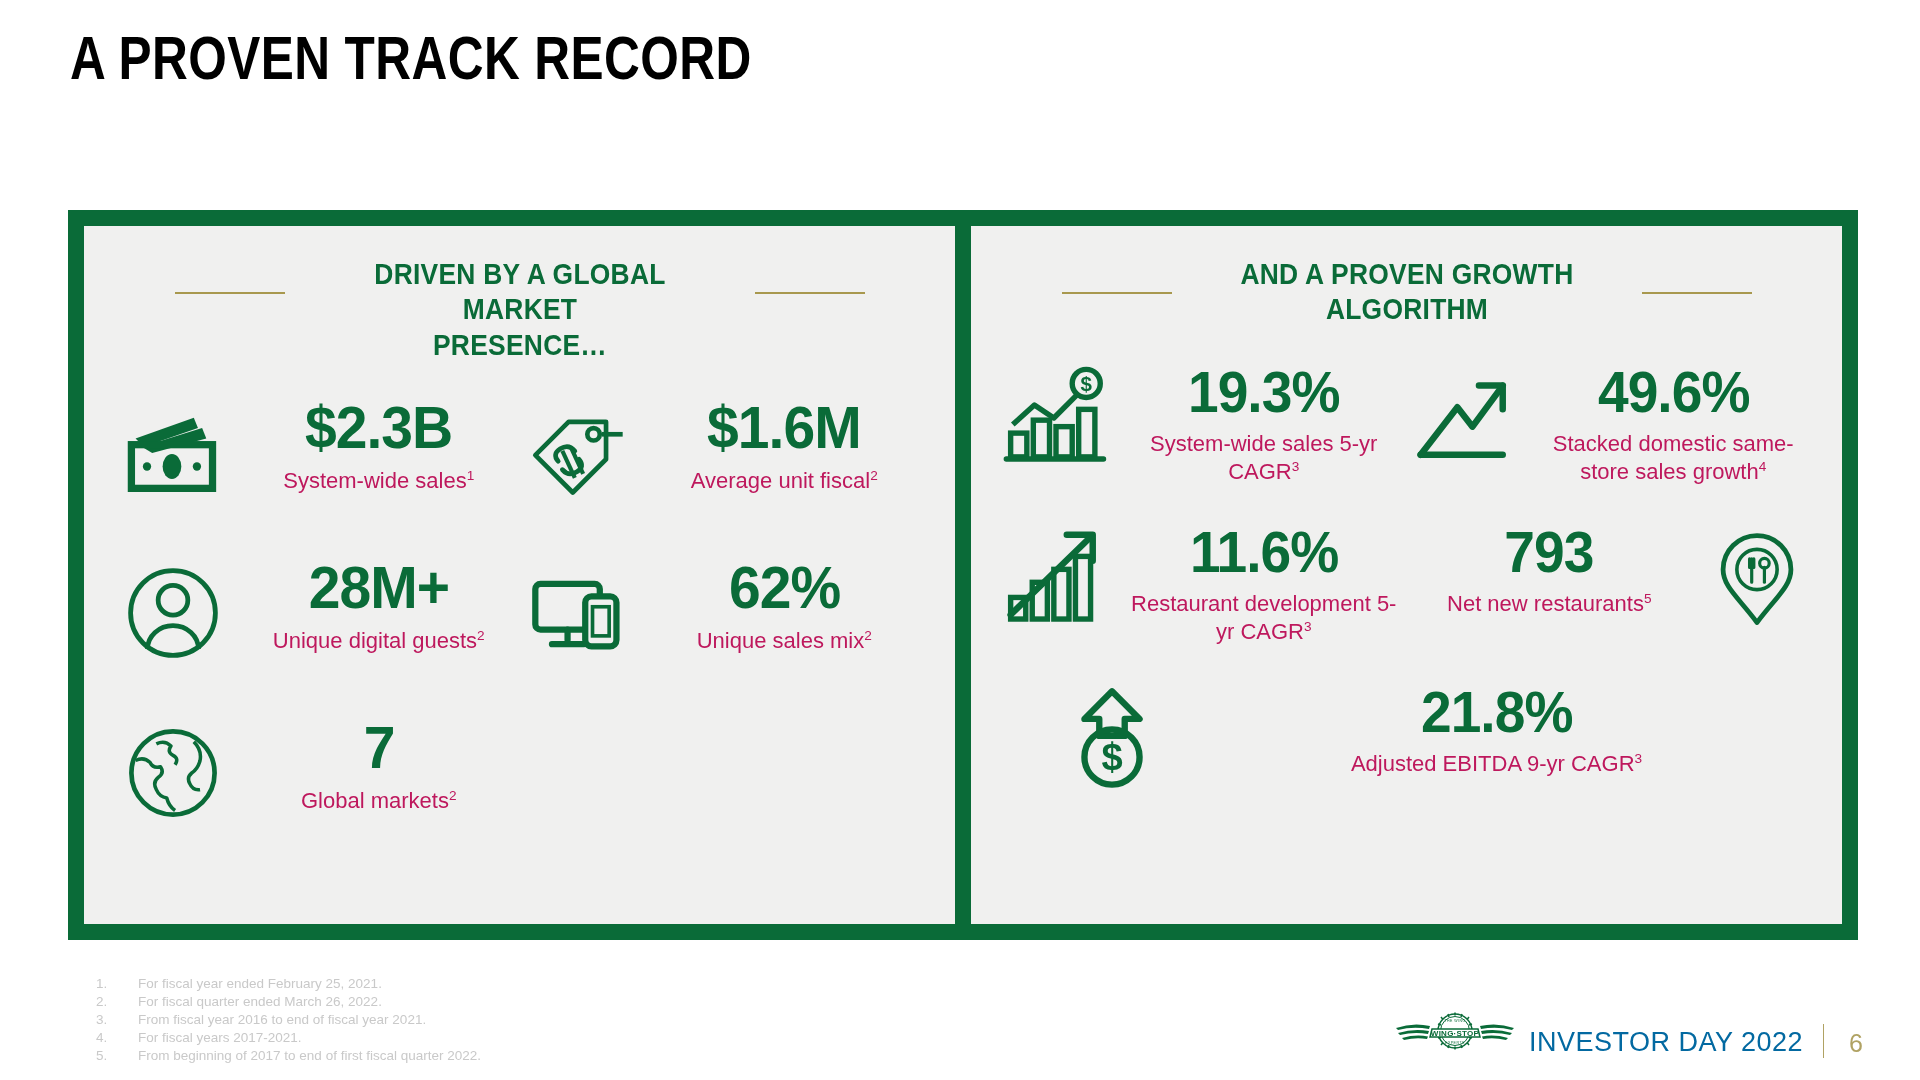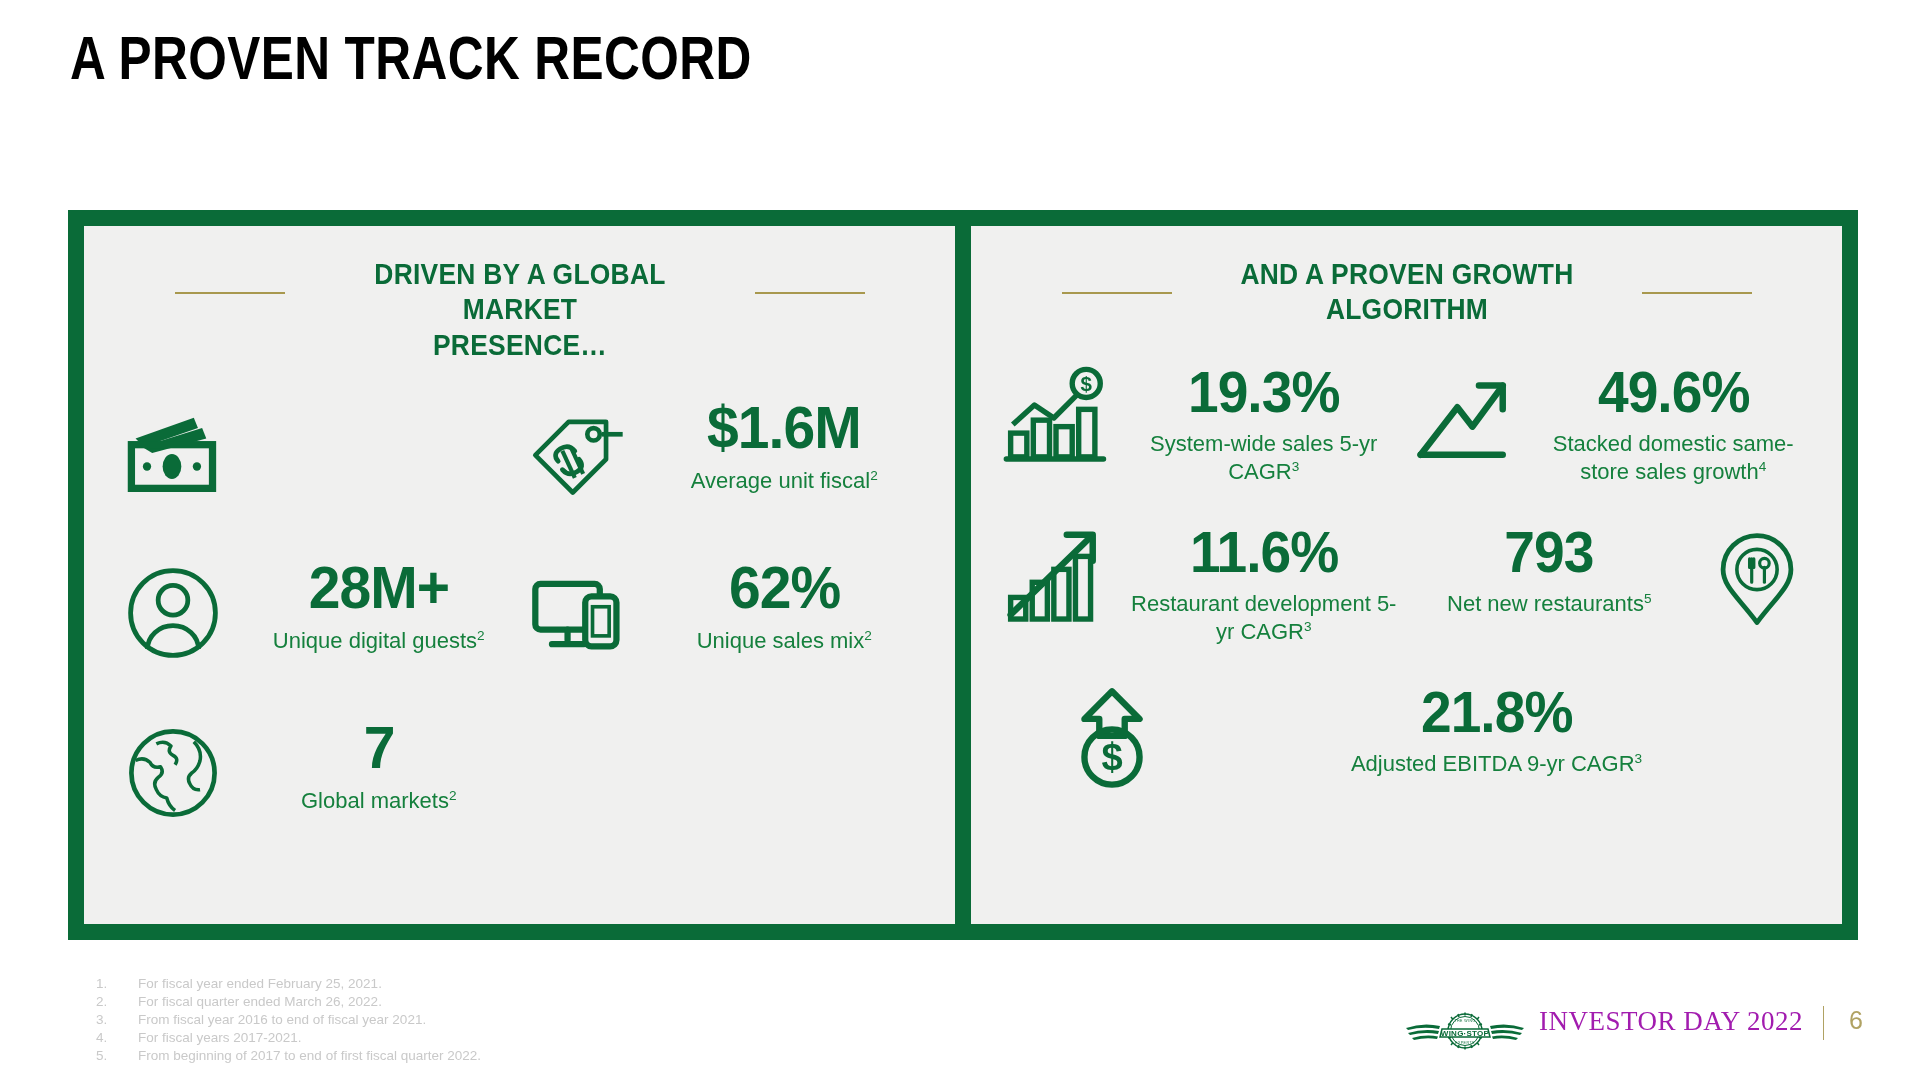--- a/index.html
+++ b/index.html
@@ -205,6 +205,10 @@
             <circle cx="73" cy="63" r="4" fill="#0a6b38"></circle>
           </svg>
         </div>
+        <div class="body">
+          <div class="value">$2.3B</div>
+          <div class="label"><span>System-wide sales</span><sup>1</sup></div>
+        </div>
       </div>
 
       <div class="stat">

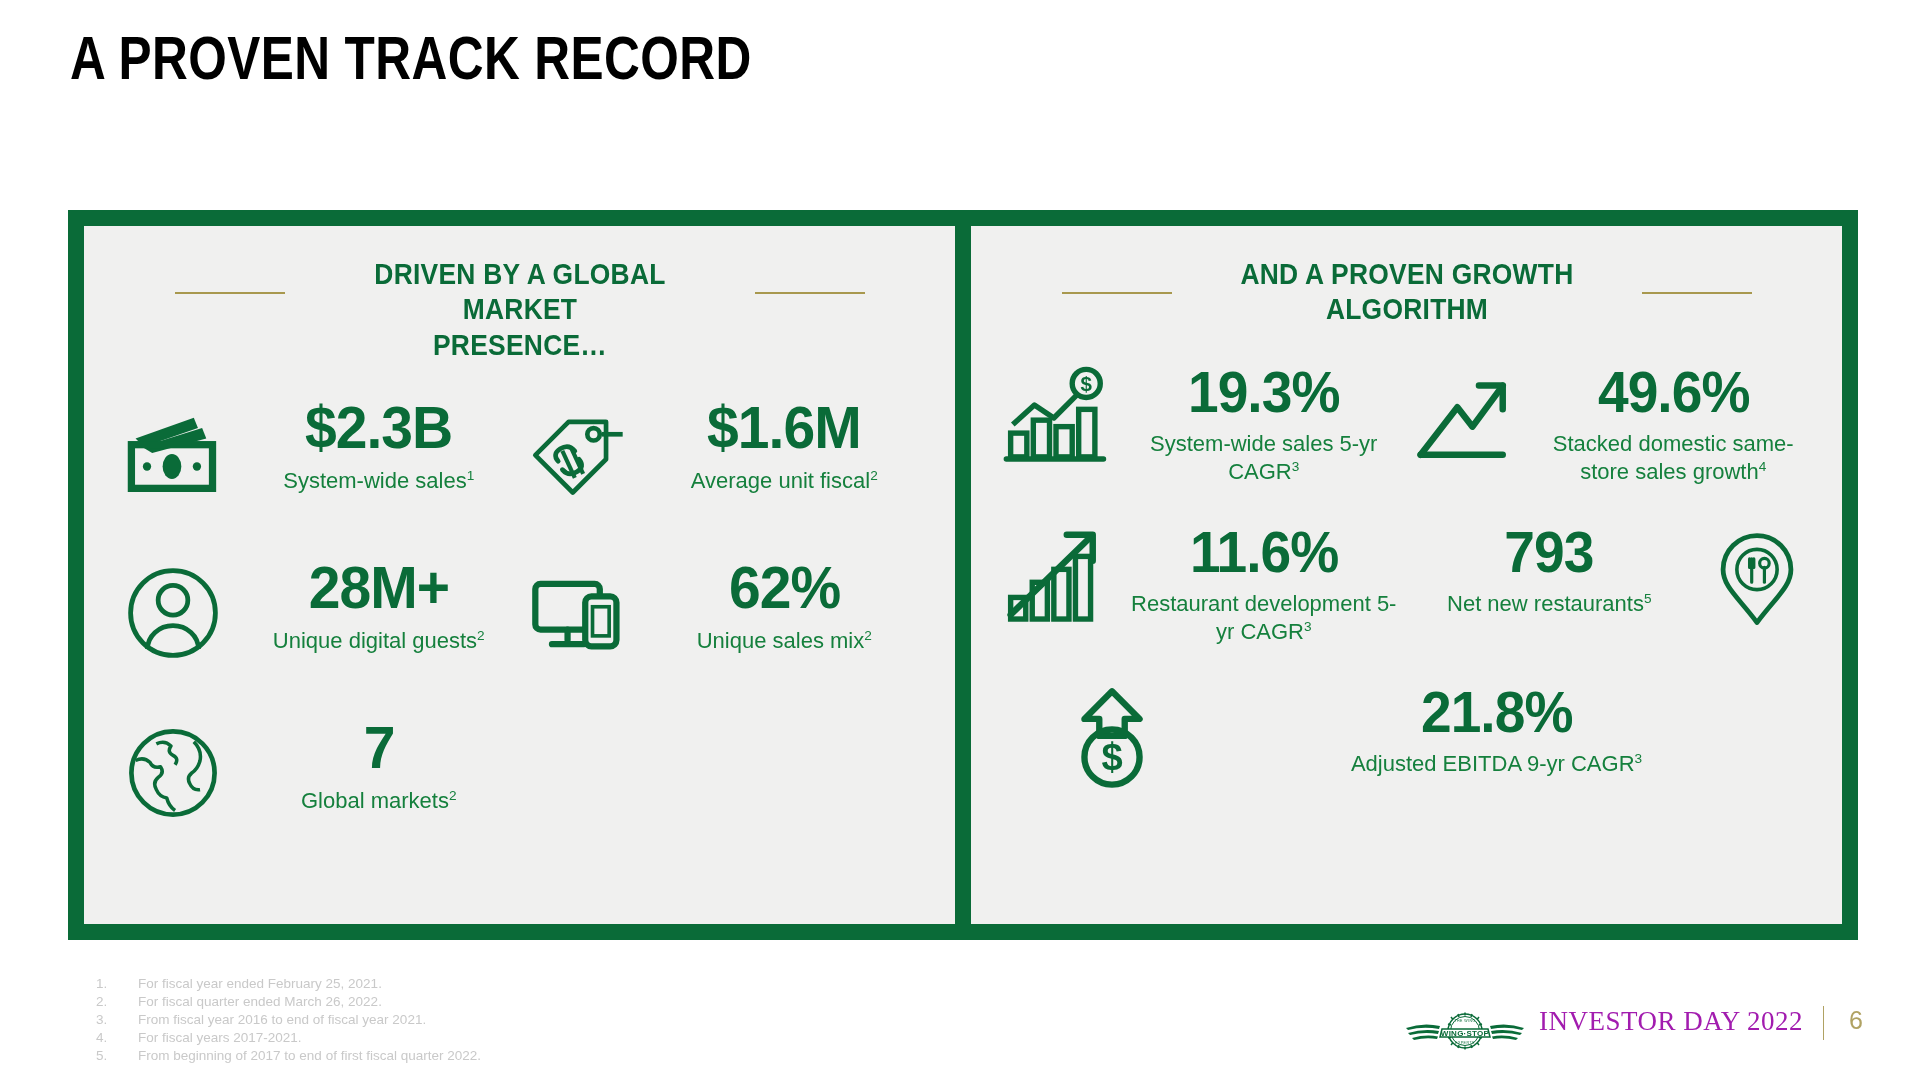--- a/index.html
+++ b/index.html
@@ -114,7 +114,7 @@
   }
   .stat .label{
     margin-top:9px;
-    color:#15803d;
+    color:#be185d;
     font-size:22px;
     line-height:1.28;
     font-family:"Liberation Sans",sans-serif;

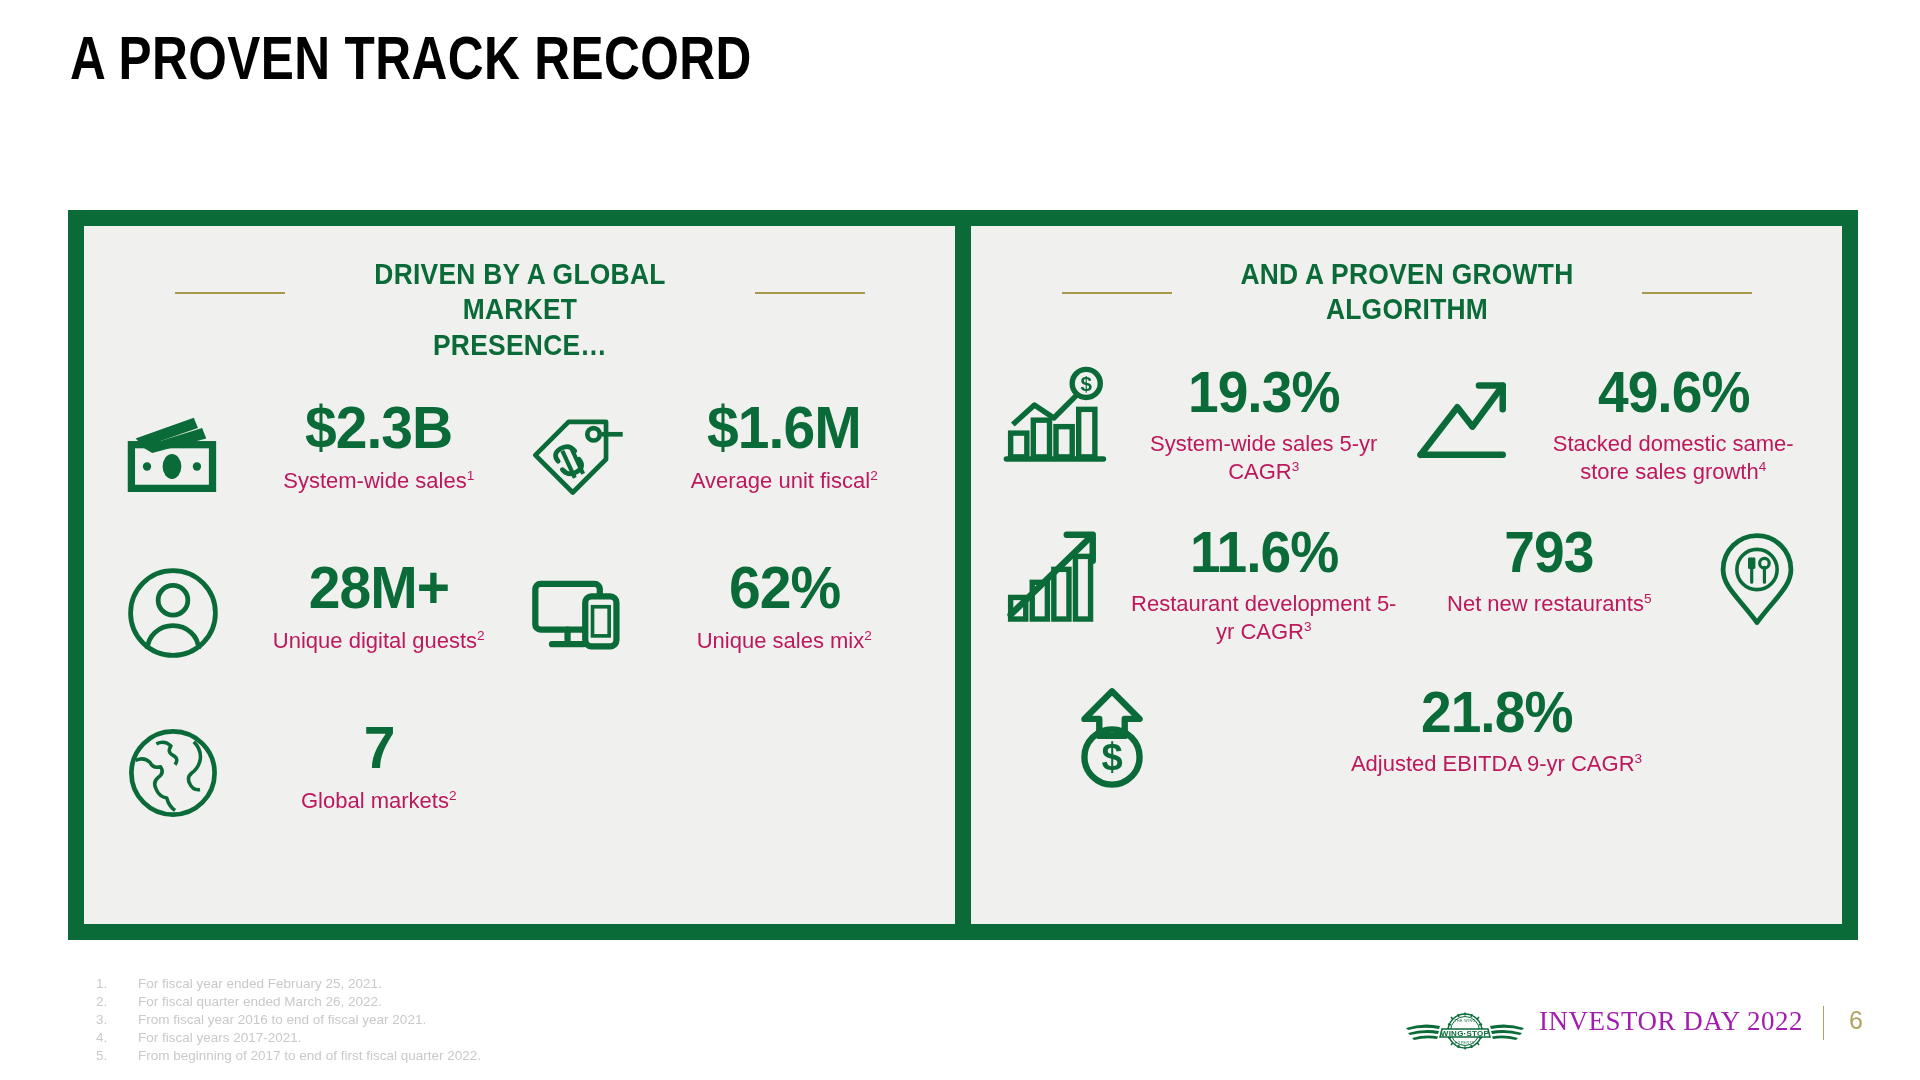--- a/index.html
+++ b/index.html
@@ -152,7 +152,7 @@
     position:absolute;
     right:52px; bottom:22px;
     display:flex;
-    align-items:flex-start;
+    align-items:flex-end;
     gap:14px;
   }
   #footer-brand .logo{ width:120px; height:52px; }

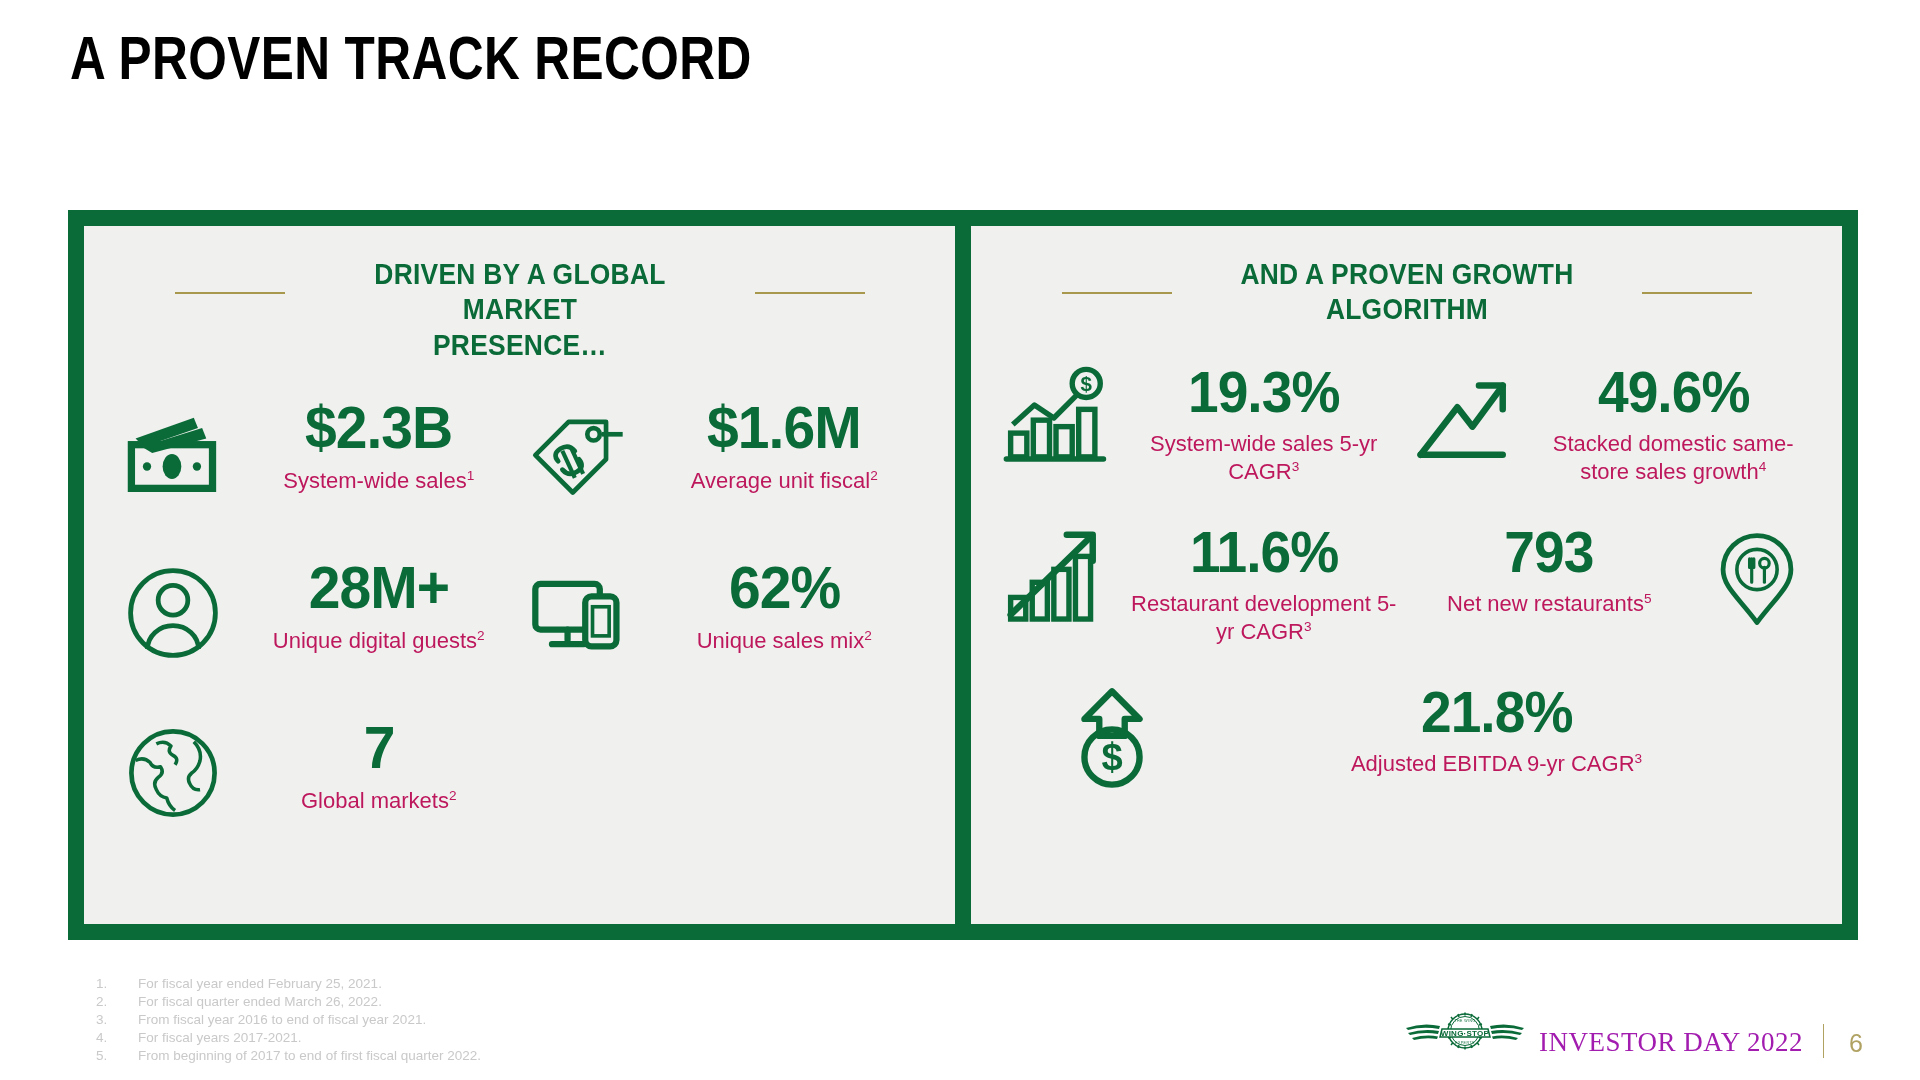--- a/index.html
+++ b/index.html
@@ -157,10 +157,10 @@
   }
   #footer-brand .logo{ width:120px; height:52px; }
   #footer-brand .day{
-    color:#a21caf;
+    color:#0369a1;
     font-size:27px;
     letter-spacing:0.5px;
-    font-family:Liberation Serif, serif;
+    font-family:Liberation Sans, sans-serif;
   }
   #footer-brand .divider{
     width:1px; height:34px; background:#b0a263;

